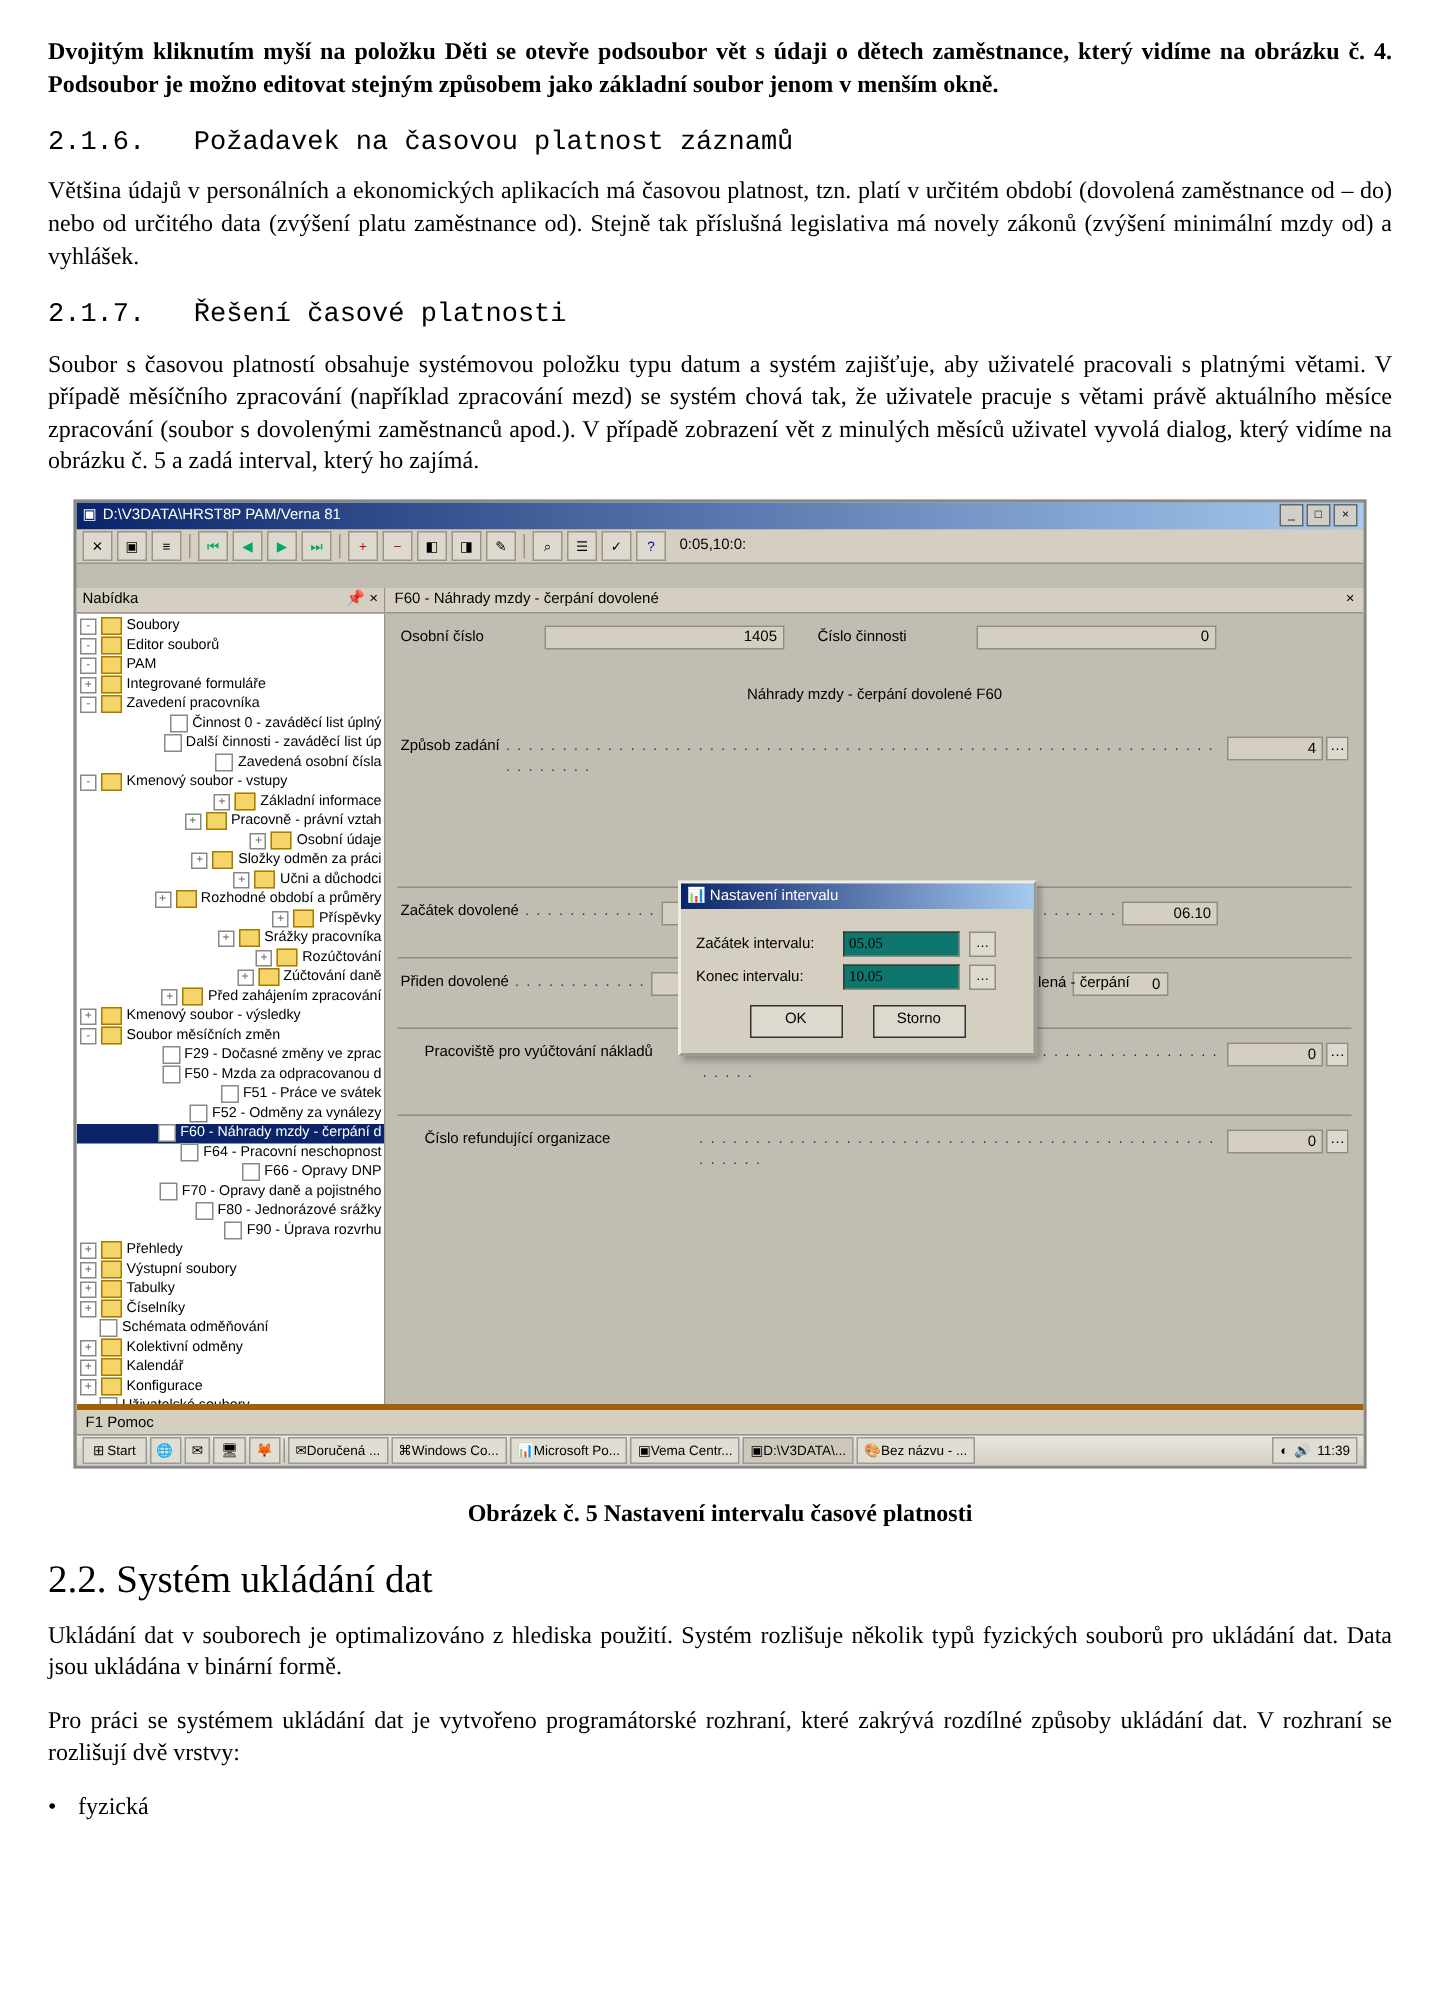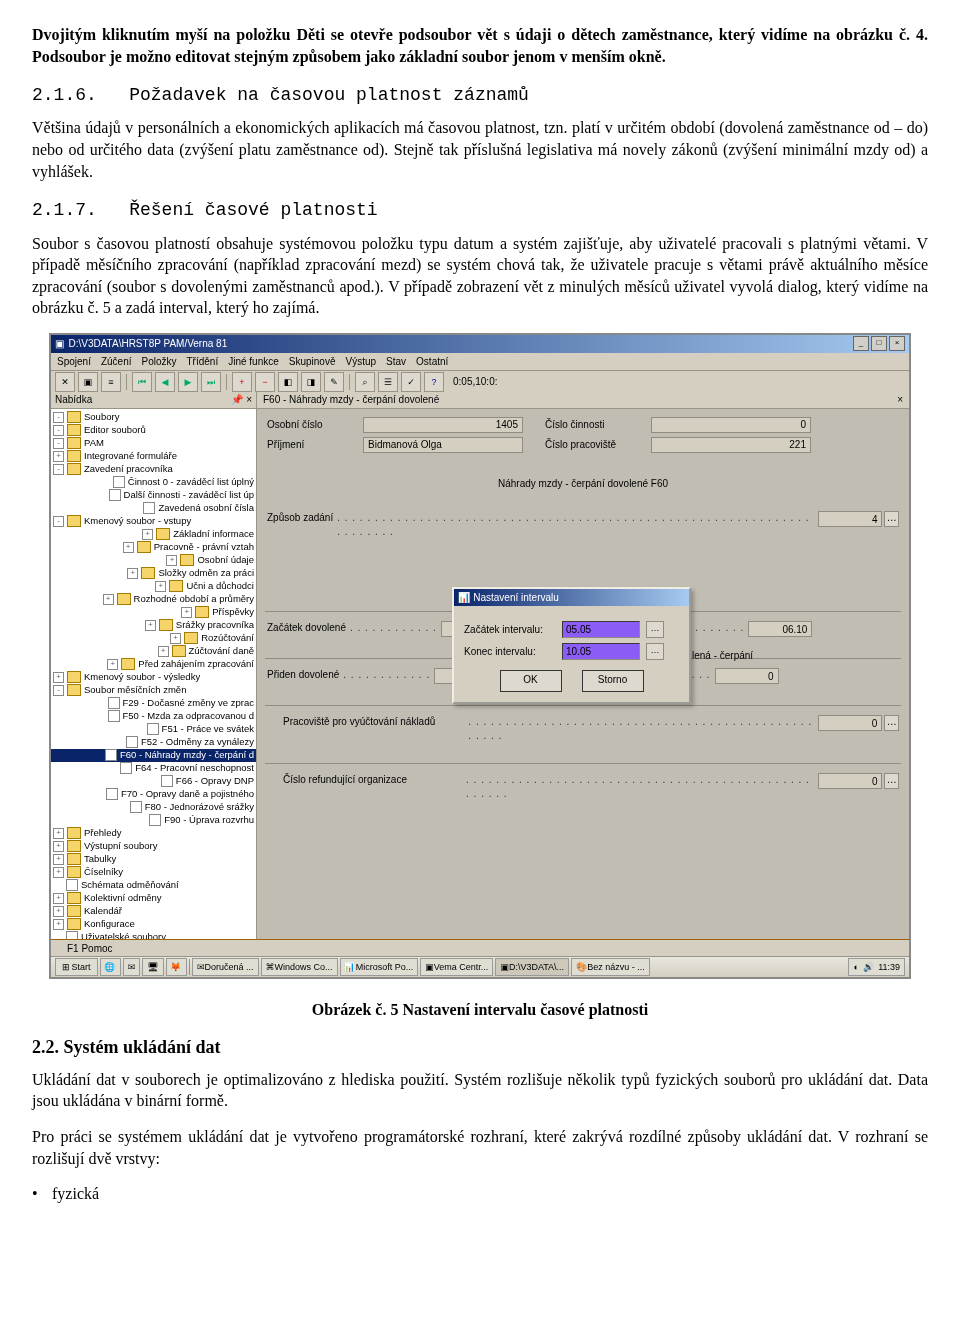--- a/index.html
+++ b/index.html
@@ -214,17 +214,6 @@
     </div>
   </div>
 
-  <div class="menubar">
-    <span>Spojení</span>
-    <span>Zúčení</span>
-    <span>Položky</span>
-    <span>Třídění</span>
-    <span>Jiné funkce</span>
-    <span>Skupinově</span>
-    <span>Výstup</span>
-    <span>Stav</span>
-    <span>Ostatní</span>
-  </div>
 
   <div class="toolbar">
     <div class="tbtn">✕</div>

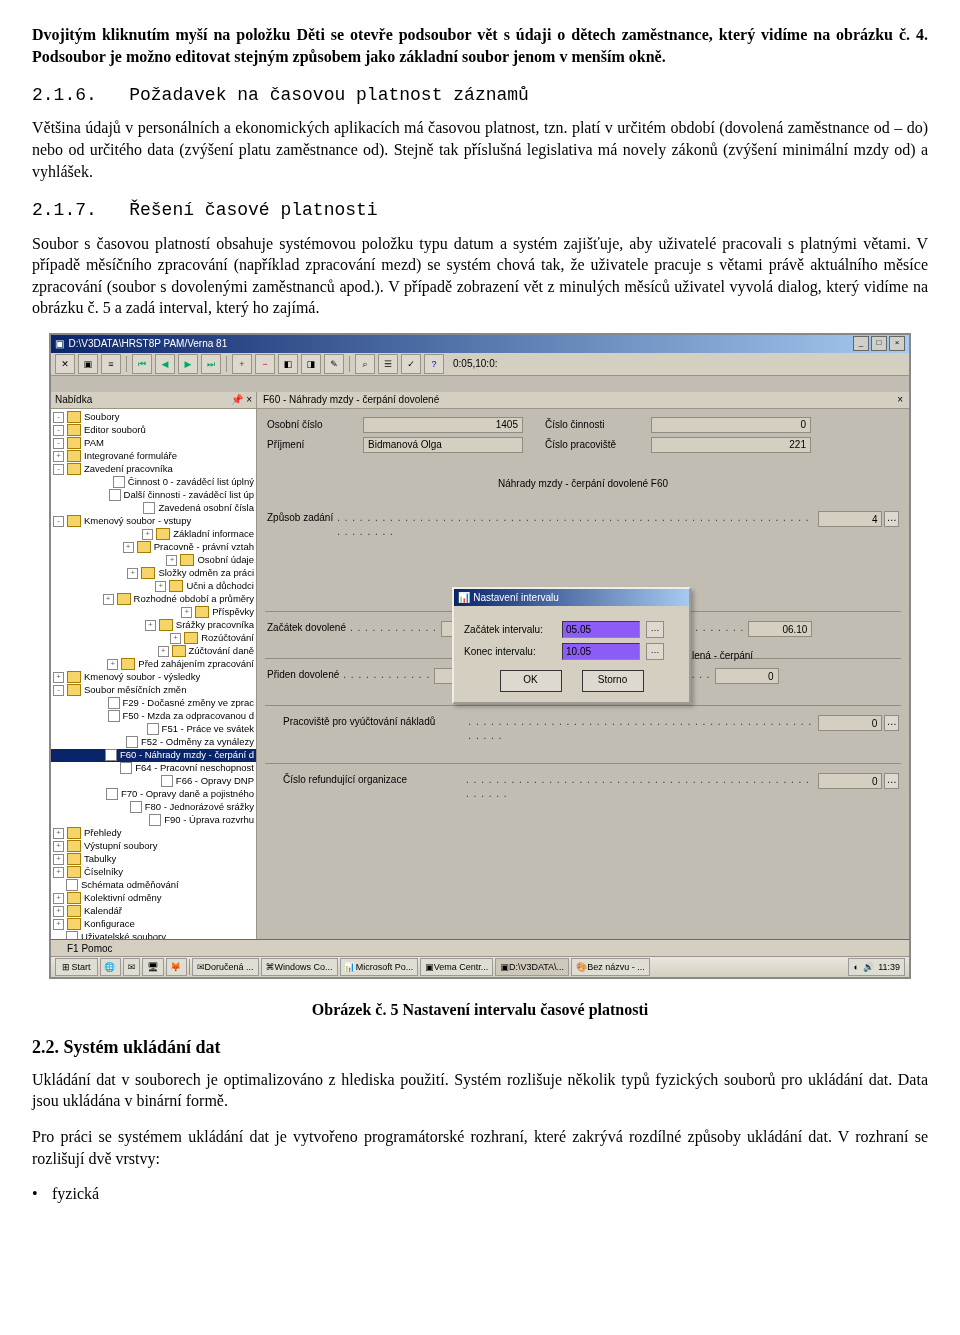--- a/index.html
+++ b/index.html
@@ -467,12 +467,6 @@
         <span class="lbl2">Číslo činnosti</span>
         <span class="val" style="min-width:150px;">0</span>
       </div>
-      <div class="formrow">
-        <span class="lbl">Příjmení</span>
-        <span class="val" style="min-width:150px;justify-content:flex-start;">Bidmanová Olga</span>
-        <span class="lbl2">Číslo pracoviště</span>
-        <span class="val" style="min-width:150px;">221</span>
-      </div>
 
       <div class="frm-title">Náhrady mzdy - čerpání dovolené F60</div>
 

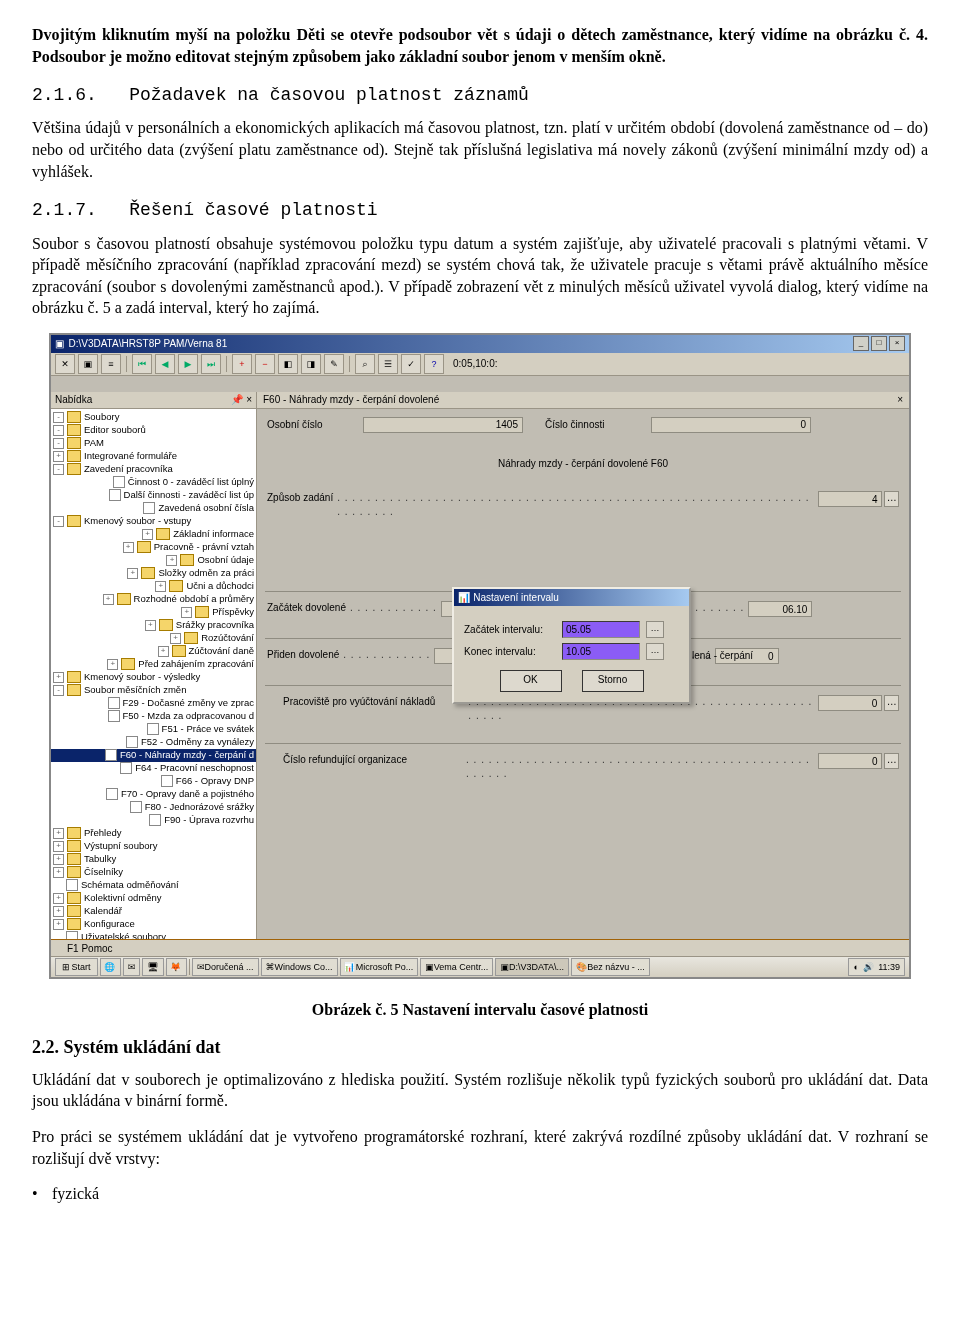--- a/index.html
+++ b/index.html
@@ -177,7 +177,7 @@
   .dialog .body { padding:10px 10px 10px 10px; }
   .dialog .drow { display:flex; align-items:center; gap:6px; margin:5px 0; }
   .dialog .drow .dl { width:92px; }
-  .dialog .drow .dv { background:#8b5cf6; border:1px inset #8f8c81; height:15px; width:70px; padding:0 3px; display:flex; align-items:center; }
+  .dialog .drow .dv { background:#0f766e; border:1px inset #8f8c81; height:15px; width:70px; padding:0 3px; display:flex; align-items:center;font-family:Liberation Serif, serif; }
   .dialog .drow .ddots { width:16px; height:15px; border:1px solid #8f8c81; background:#ddd9ce; text-align:center; line-height:13px; font-size:9px; }
   .dialog .dbtns { display:flex; justify-content:center; gap:20px; margin-top:10px; }
   .dialog .dbtn { width:60px; height:20px; border:1px solid #333; background:#ddd9ce; text-align:center; line-height:18px; }

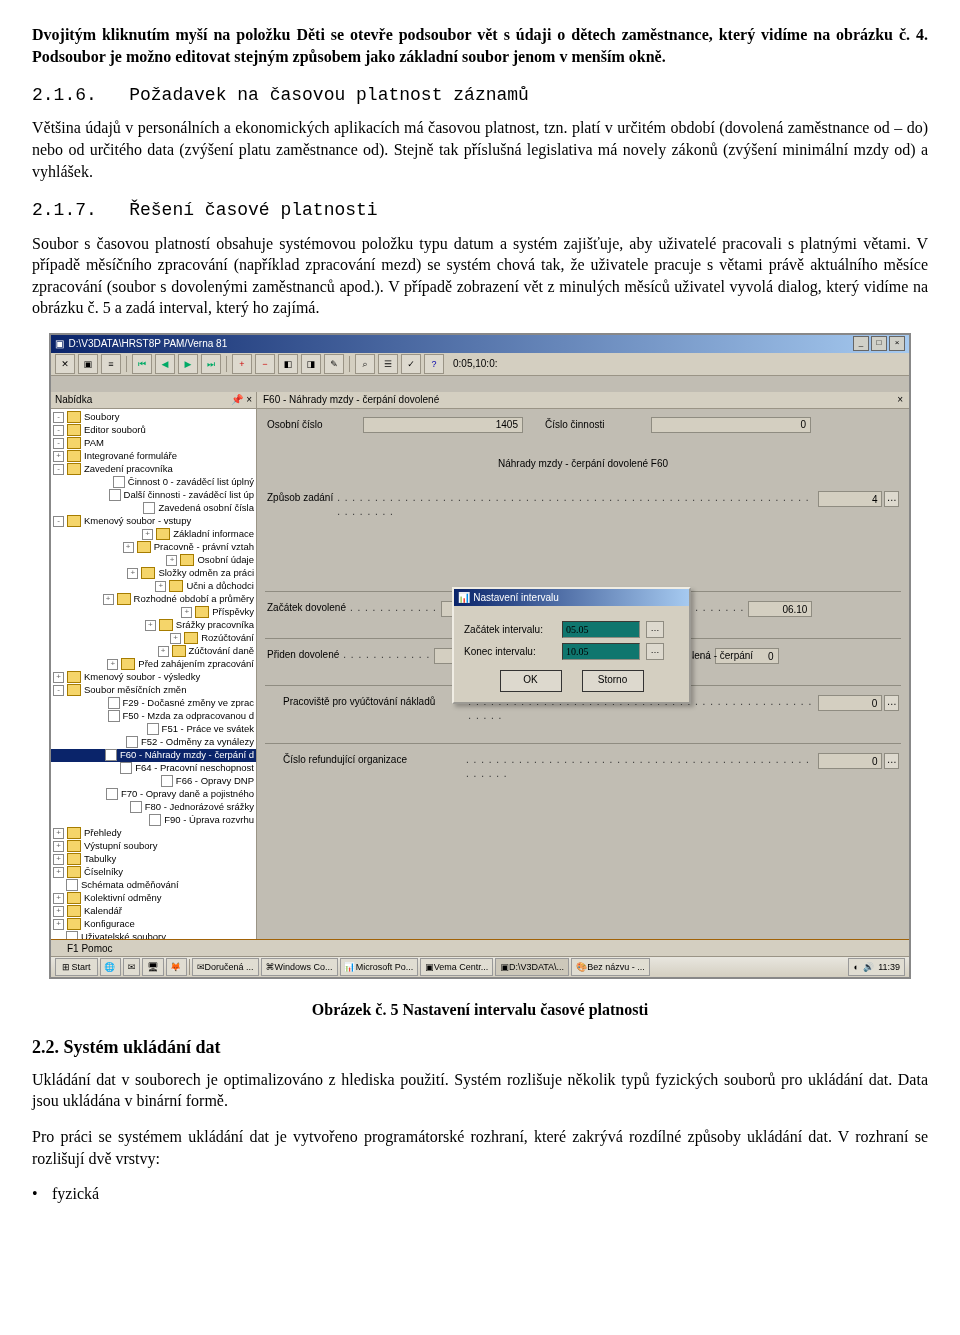--- a/index.html
+++ b/index.html
@@ -70,8 +70,8 @@
   .statusbar {
     position:absolute; bottom:20px; left:0; right:0;
     height:17px; background:#d4cfc1;
-    border-top:1px solid #a16207;
-    display:flex; align-items:center; padding:0 16px;
+    border-top:4px solid #a16207;
+    display:flex; align-items:center; padding:0 6px;
   }
   .taskbar {
     position:absolute; bottom:0; left:0; right:0;

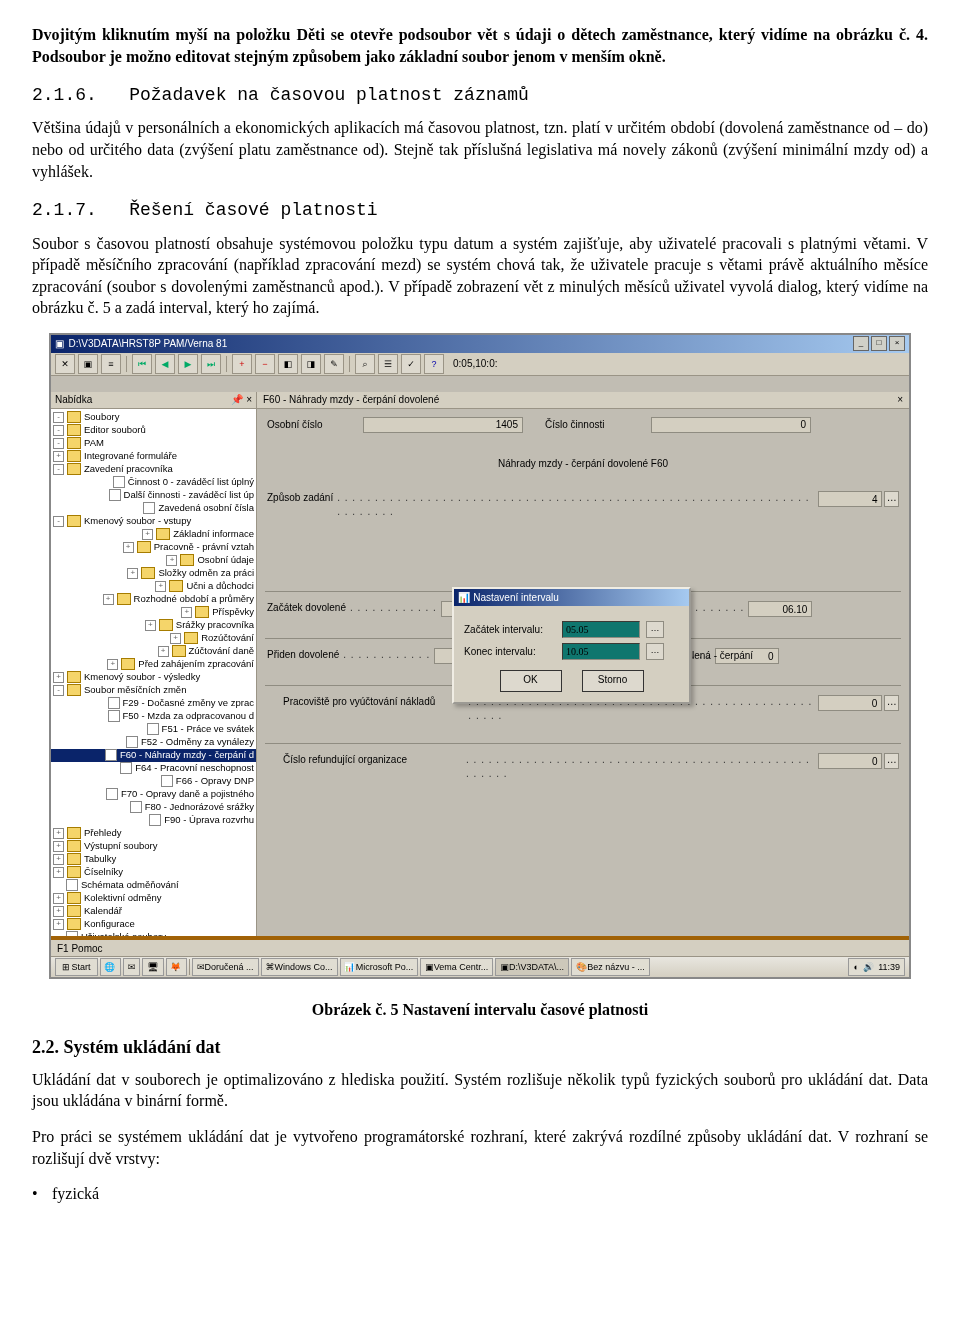--- a/index.html
+++ b/index.html
@@ -16,7 +16,7 @@
   .para { margin: 0 0 14px 0; text-align: justify; }
   .bold { font-weight: bold; }
   .section-num { font-size: 18px; margin: 16px 0 10px 0; font-weight: normal; font-family: Liberation Mono, monospace; }
-  .h2-line { font-size: 18px; font-weight: bold; margin: 14px 0 10px 0; }
+  .h2-line { font-size: 26px; font-weight: normal; margin: 14px 0 10px 0; }
   .caption { font-weight: bold; text-align: center; margin: 20px 0 6px 0; }
   .bullet { margin: 6px 0 0 0; display: flex; align-items: flex-start; }
   .bullet .dot { width: 20px; font-size: 16px; }

